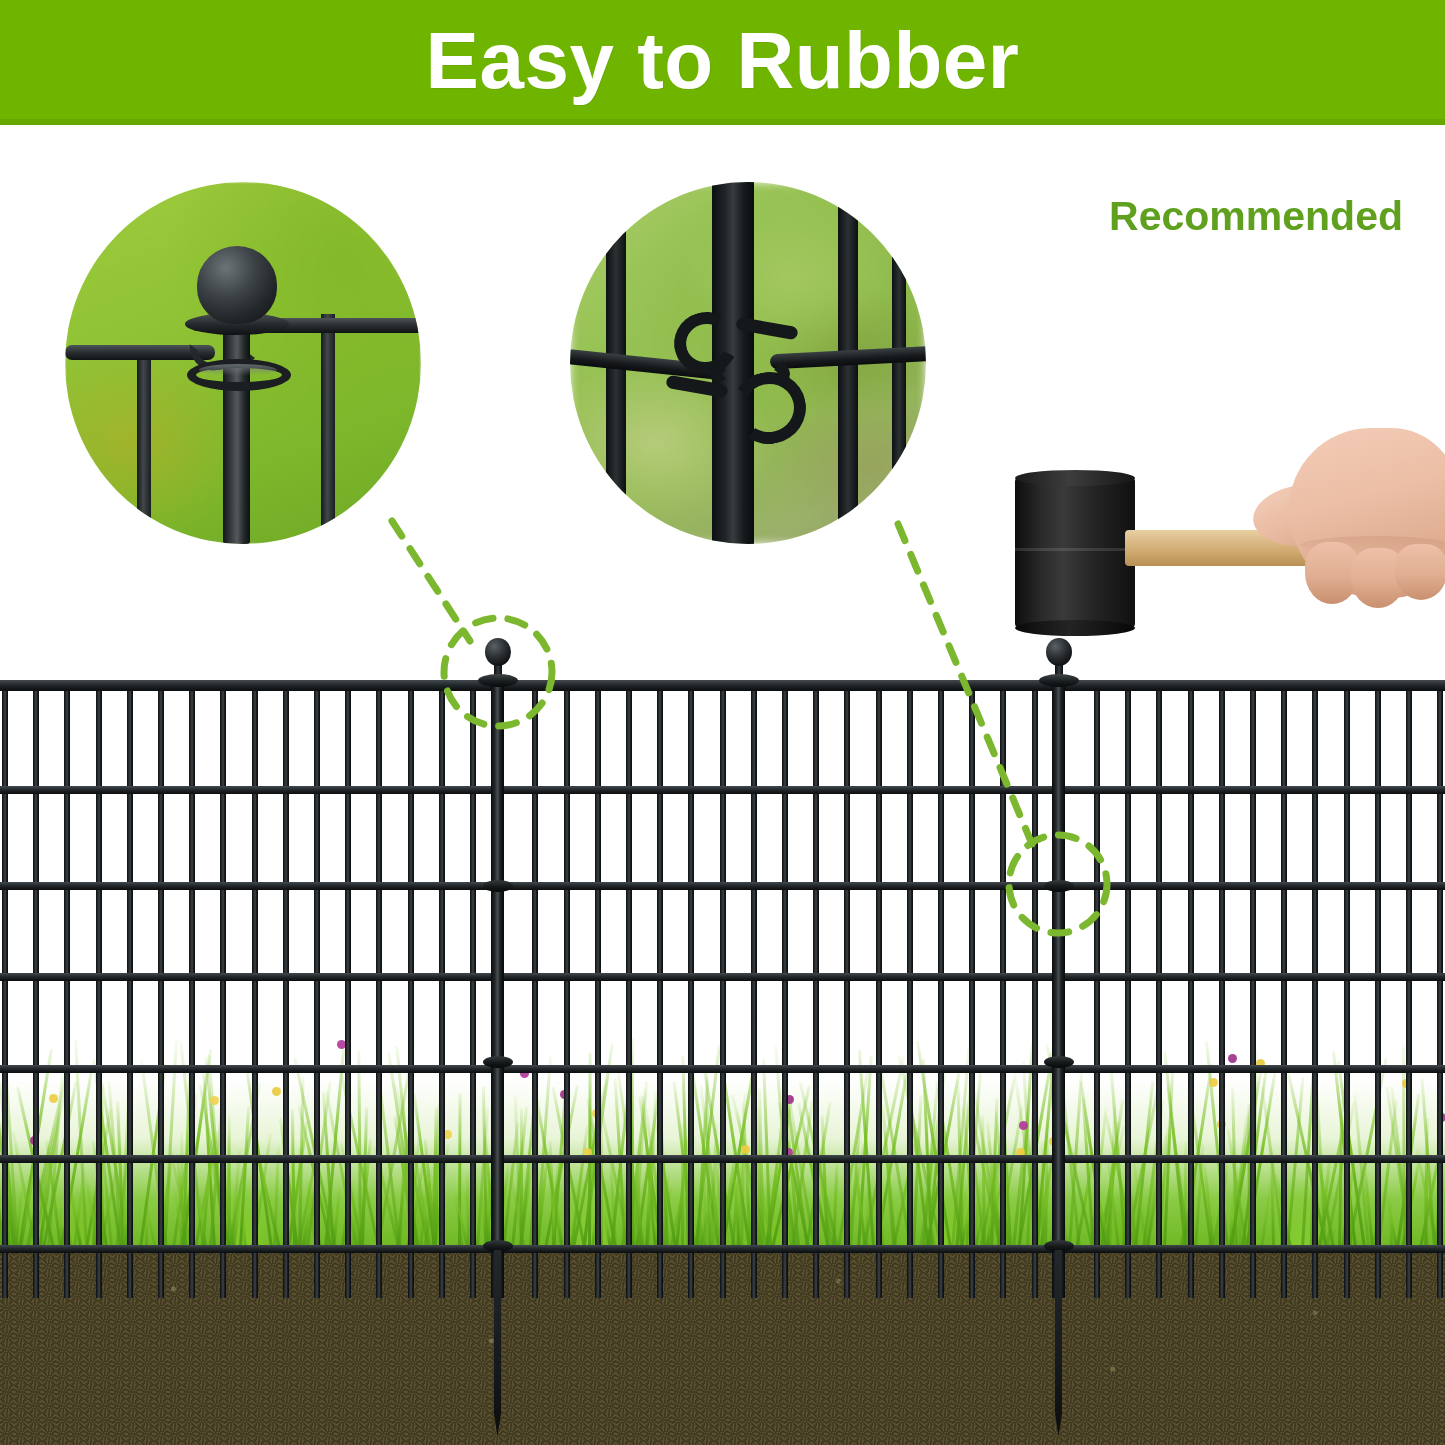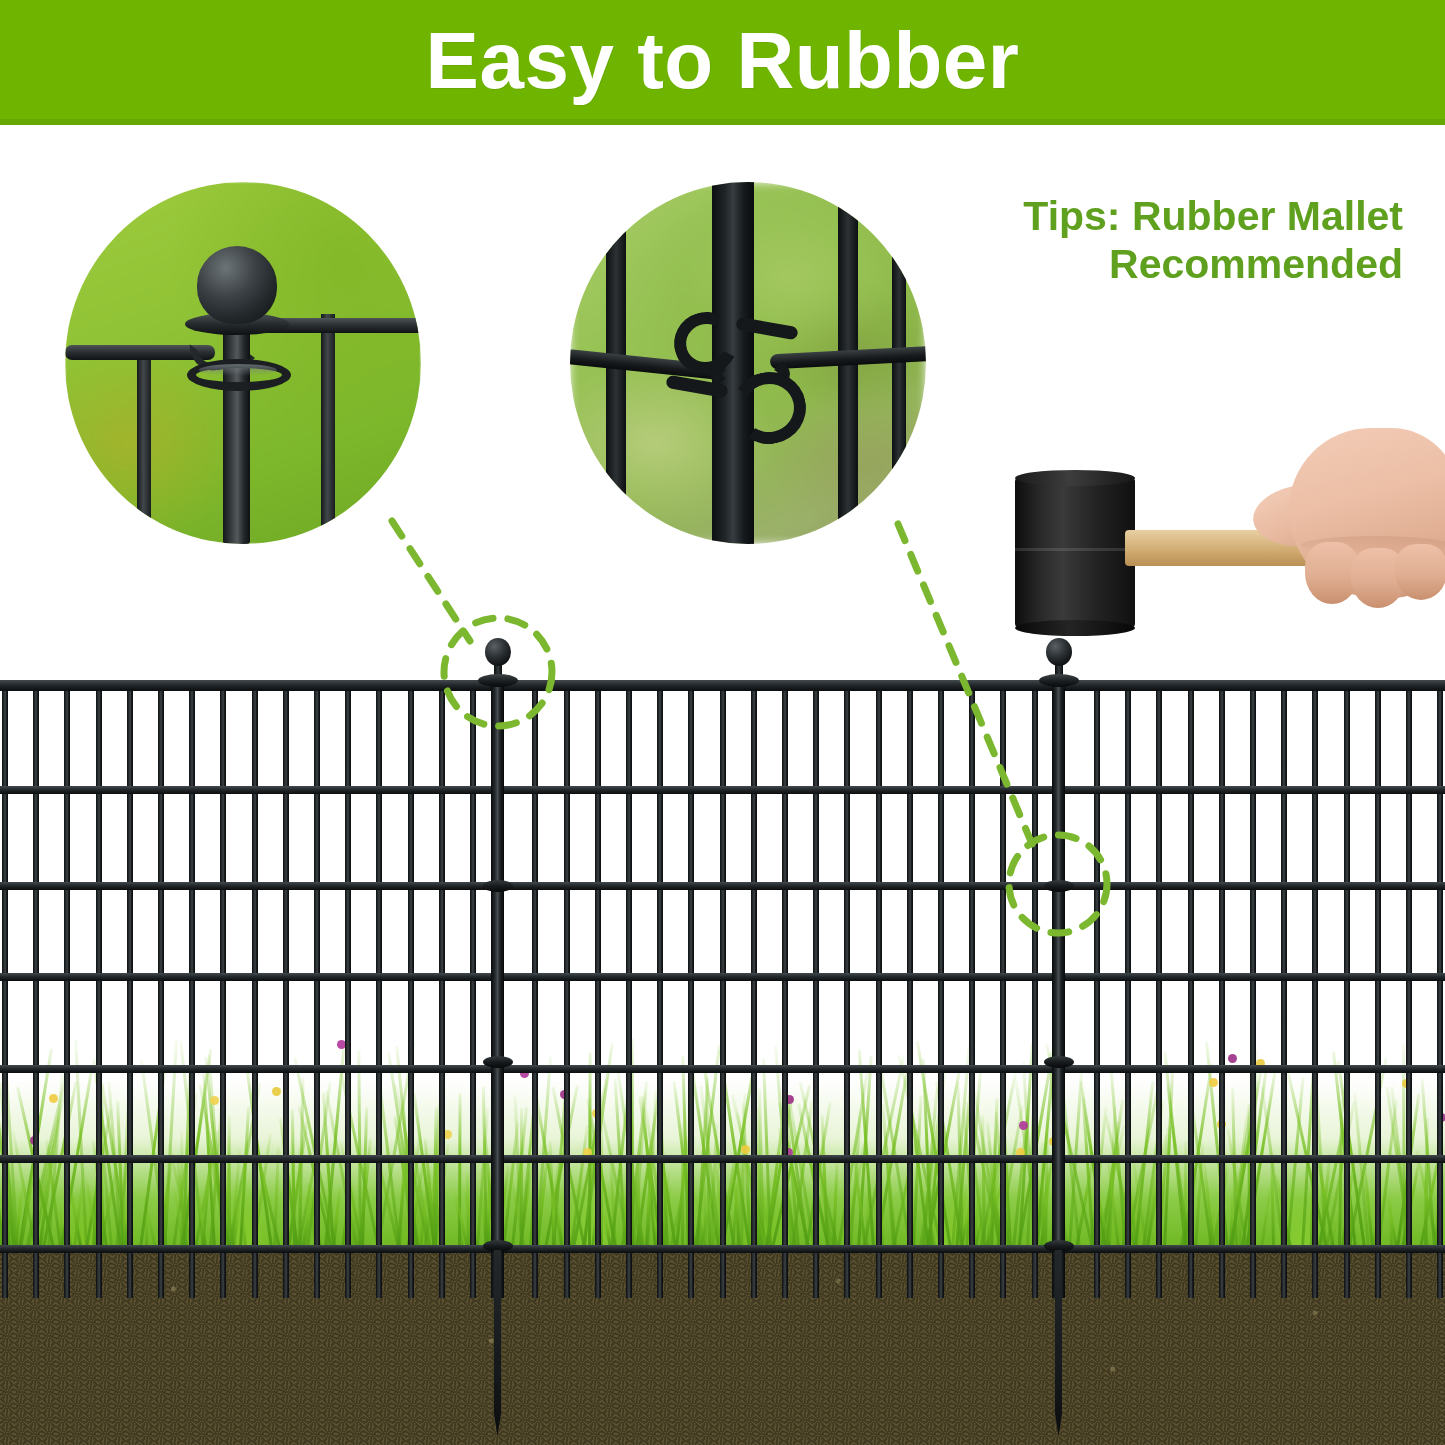--- a/index.html
+++ b/index.html
@@ -302,7 +302,6 @@
 </div>
 
 <div class="tips-block">
-  <span class="tips-line">Tips: Rubber Mallet</span>
   <span class="tips-line">Recommended</span>
 </div>
 

